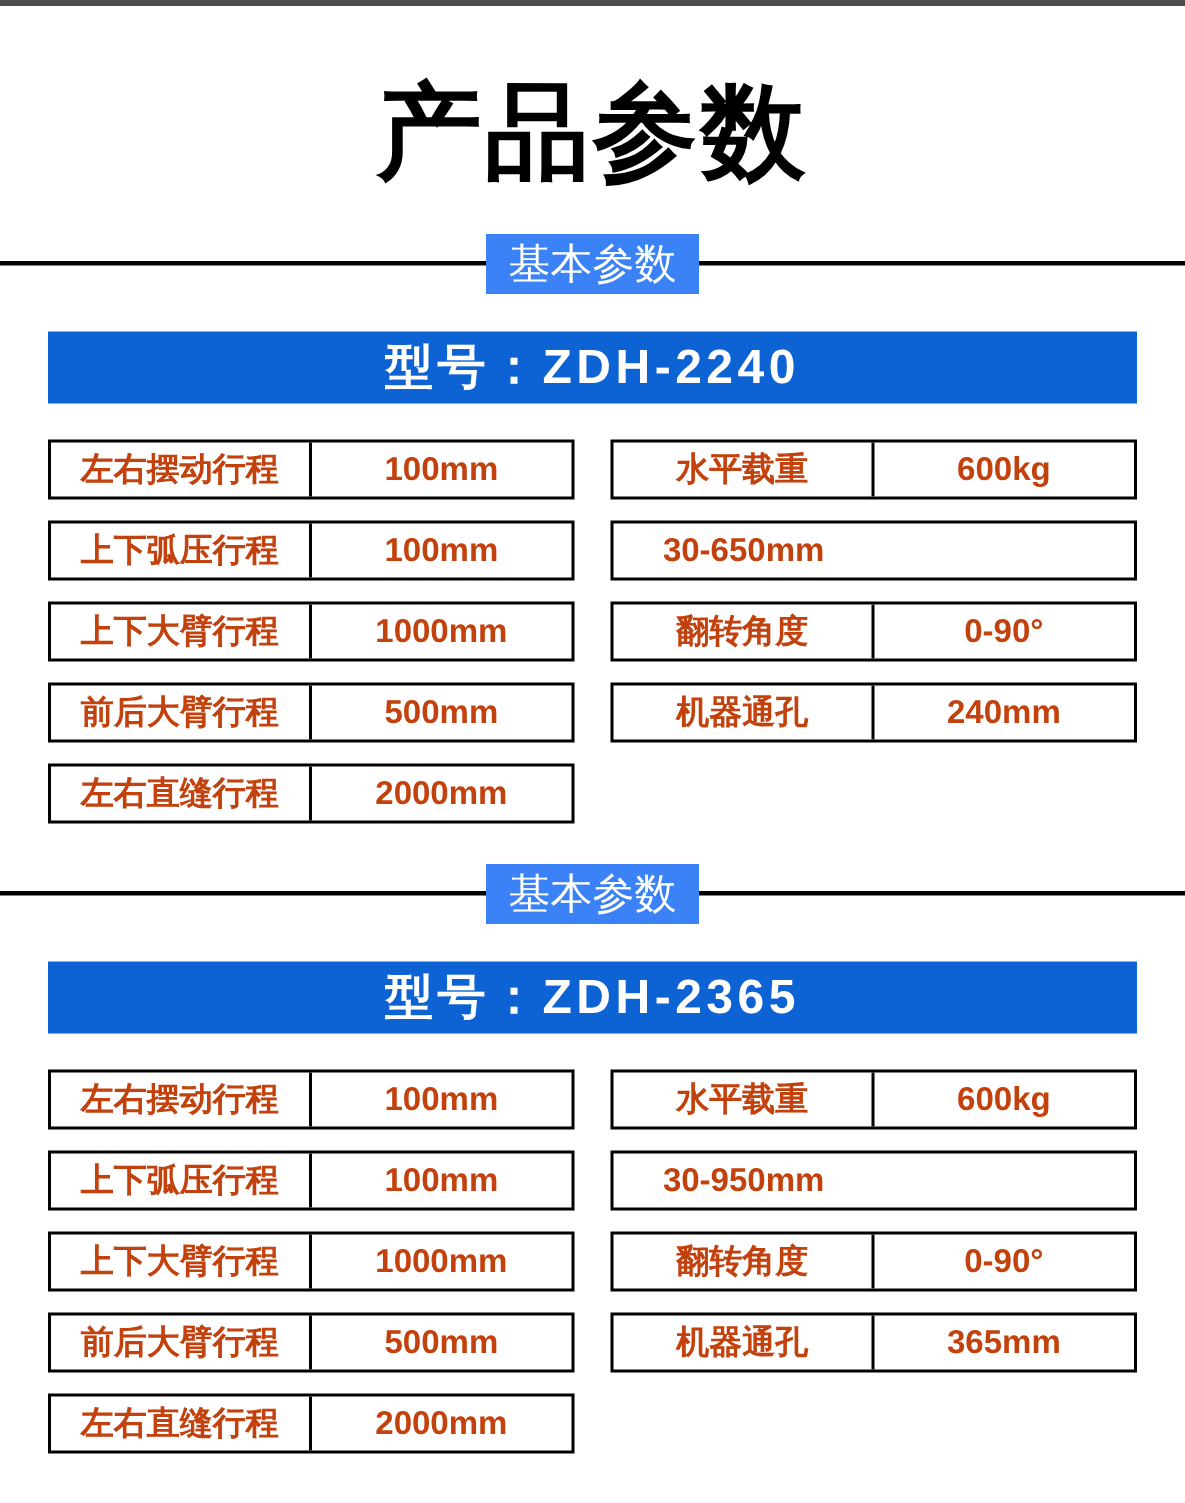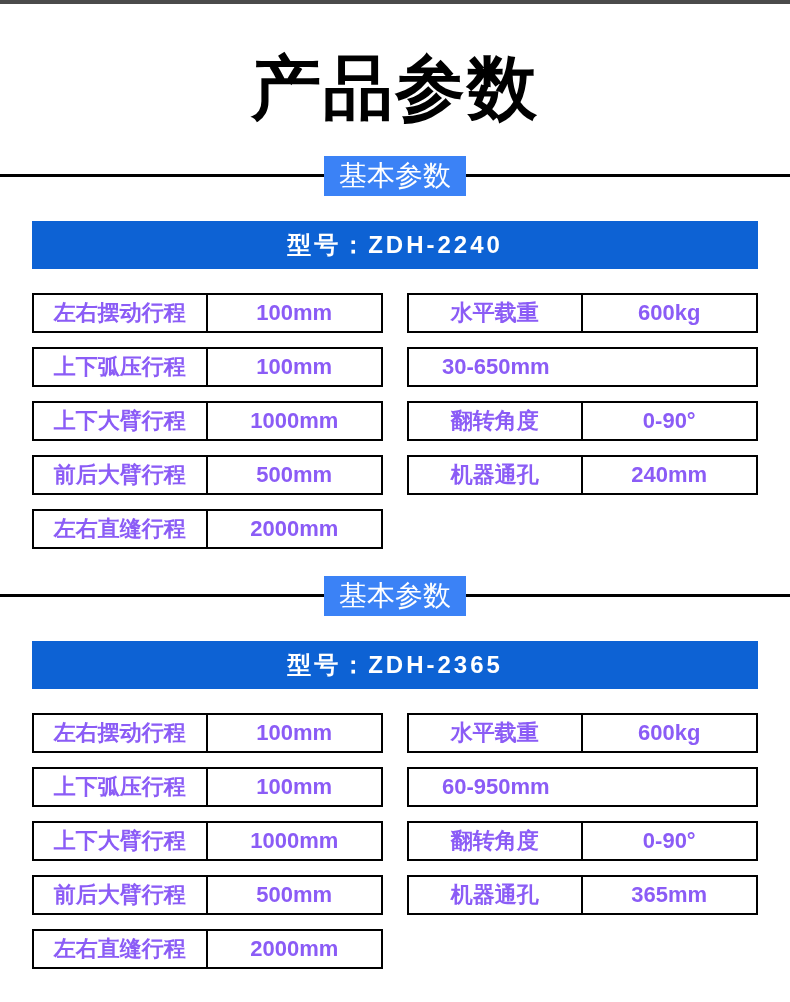--- a/index.html
+++ b/index.html
@@ -58,7 +58,7 @@
     height: 48px;
     background: #0d62d4;
     color: #ffffff;
-    font-size: 24px;
+    font-size: 32px;
     font-weight: bold;
     display: flex;
     align-items: center;

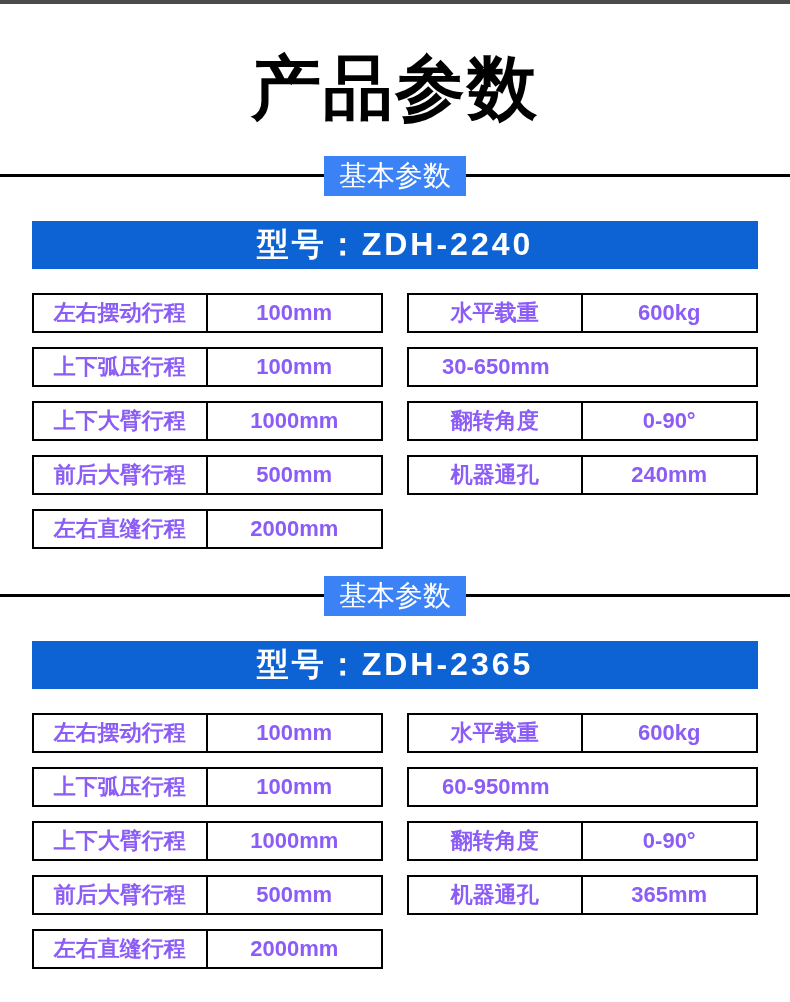--- a/index.html
+++ b/index.html
@@ -89,7 +89,7 @@
     justify-content: center;
     font-size: 22px;
     font-weight: bold;
-    color: #8b5cf6;
+    color: #c2410c;
     white-space: nowrap;
   }
   .spec-cell.label { border-right: 2px solid #000000; }

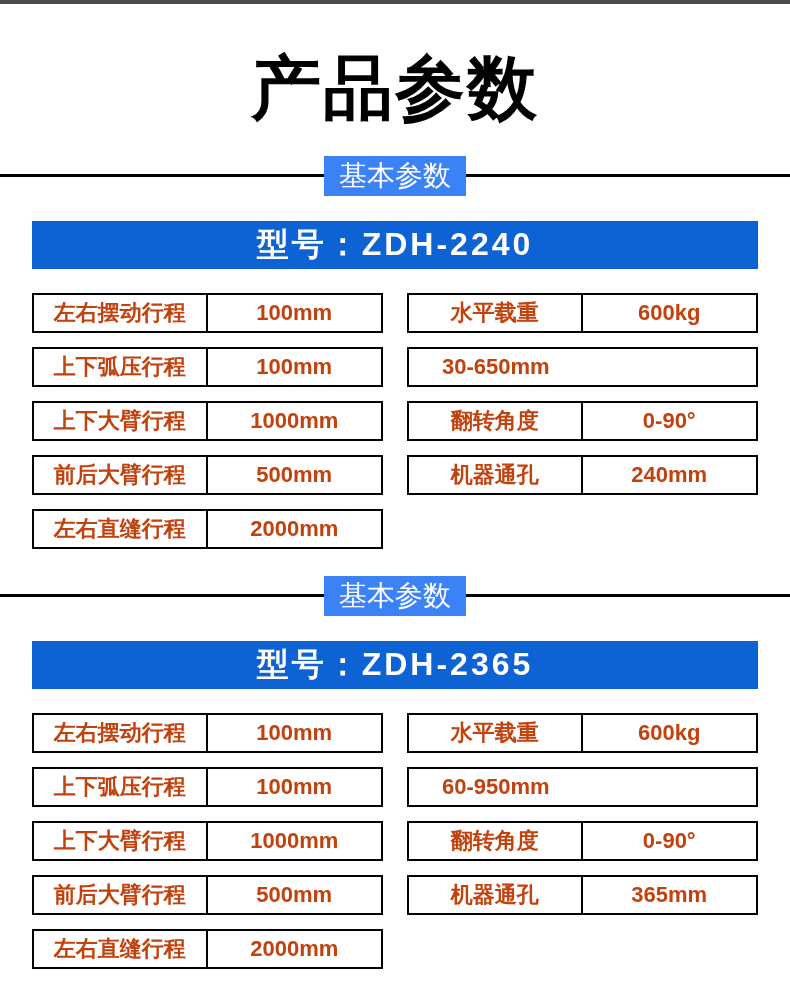--- a/index.html
+++ b/index.html
@@ -189,7 +189,7 @@
         <div class="spec-cell">600kg</div>
       </div>
       <div class="spec-row">
-        <div class="spec-cell">60-950mm</div>
+        <div class="spec-cell">30-950mm</div>
       </div>
       <div class="spec-row">
         <div class="spec-cell label">翻转角度</div>

